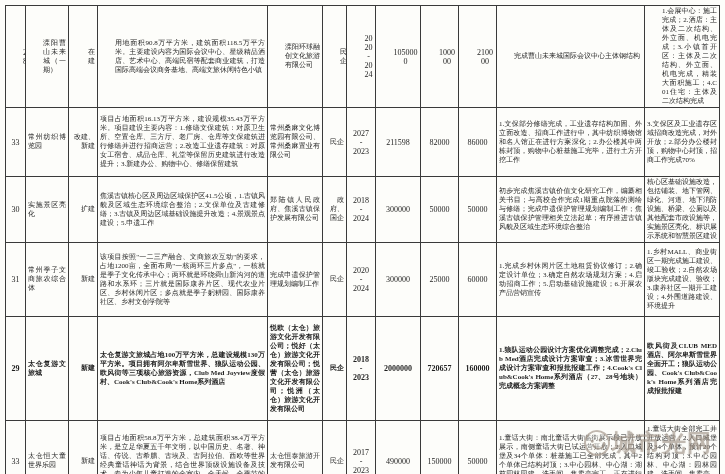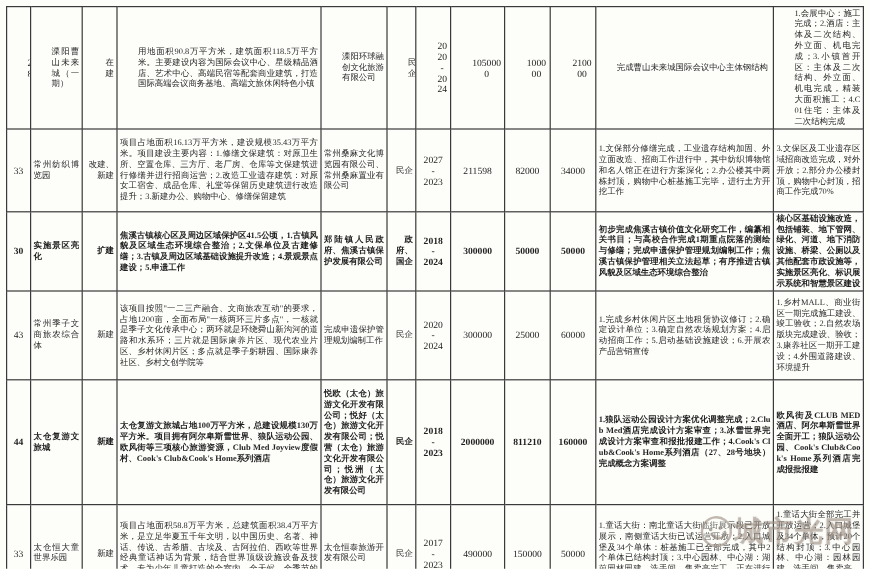--- a/index.html
+++ b/index.html
@@ -114,7 +114,7 @@
       </td>
       <td class="num">211598</td>
       <td class="num">82000</td>
-      <td class="num">34000</td>
+      <td class="num">86000</td>
       <td>1.文保部分修缮完成，工业遗存结构加固、外立面改造、招商工作进行中，其中纺织博物馆和名人馆正在进行方案深化；2.办公楼其中两栋封顶，购物中心桩基施工完毕，进行土方开挖工作</td>
       <td>3.文保区及工业遗存区域招商改造完成，对外开放；2.部分办公楼封顶，购物中心封顶，招商工作完成70%</td>
     </tr>

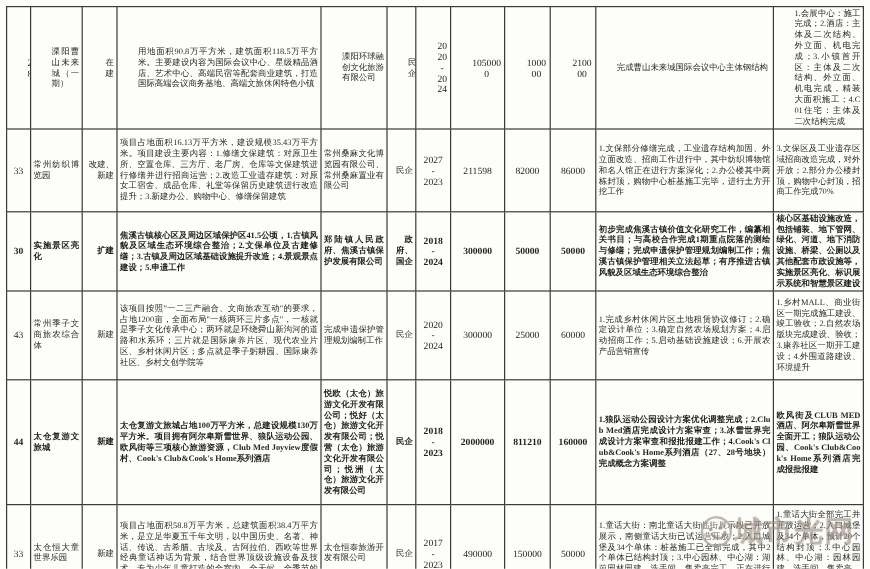--- a/index.html
+++ b/index.html
@@ -27,7 +27,7 @@
   td.years div{text-align:center;}
   tr.r0 td{height:84px;padding-left:17px;}
   tr.r1 td{height:66px;}
-  tr.r2 td{height:55px;font-weight:bold;}
+  tr.r2 td{height:55px;}
   tr.r3 td{height:71px;}
   tr.r4 td{height:101px;font-weight:bold;}
   tr.r5 td{height:78px;}

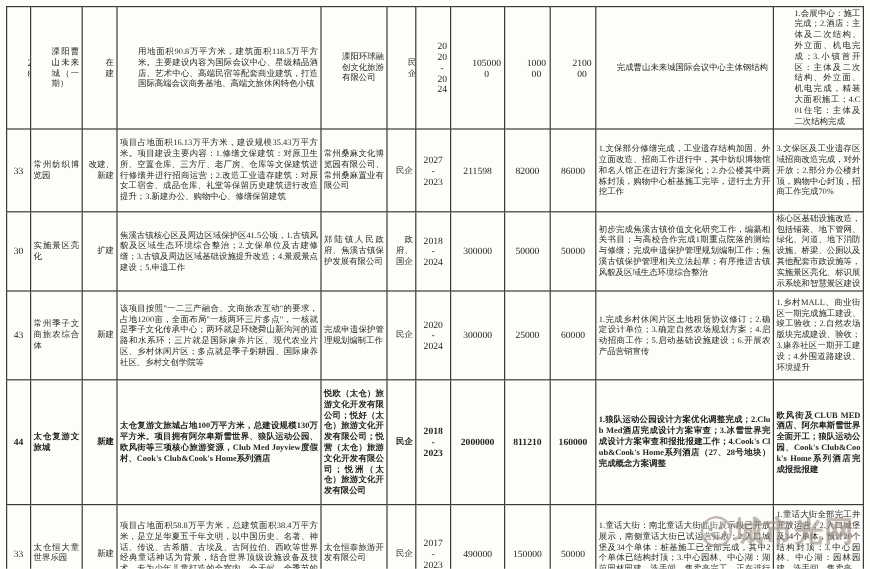--- a/index.html
+++ b/index.html
@@ -139,7 +139,7 @@
     </tr>
 
     <tr class="r3">
-      <td class="num">43</td>
+      <td class="num">31</td>
       <td>常州季子文商旅农综合体</td>
       <td class="center">新建</td>
       <td>该项目按照"一二三产融合、文商旅农互动"的要求，占地1200亩，全面布局"一核两环三片多点"，一核就是季子文化传承中心；两环就是环绕舜山新沟河的道路和水系环；三片就是国际康养片区、现代农业片区、乡村休闲片区；多点就是季子躬耕园、国际康养社区、乡村文创学院等</td>

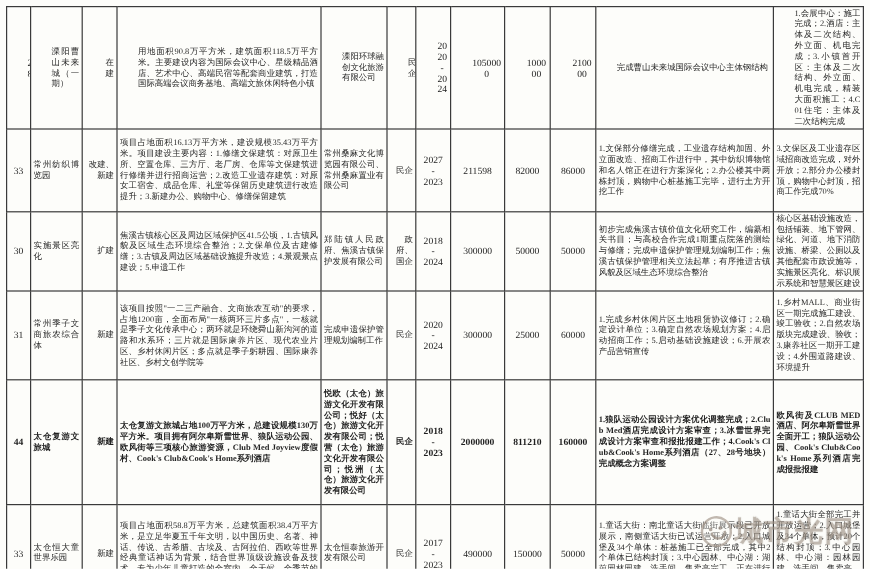--- a/index.html
+++ b/index.html
@@ -158,7 +158,7 @@
     </tr>
 
     <tr class="r4">
-      <td class="num">44</td>
+      <td class="num">29</td>
       <td>太仓复游文旅城</td>
       <td class="center">新建</td>
       <td>太仓复游文旅城占地100万平方米，总建设规模130万平方米。项目拥有阿尔卑斯雪世界、狼队运动公园、欧风街等三项核心旅游资源，Club Med Joyview度假村、Cook's Club&amp;Cook's Home系列酒店</td>

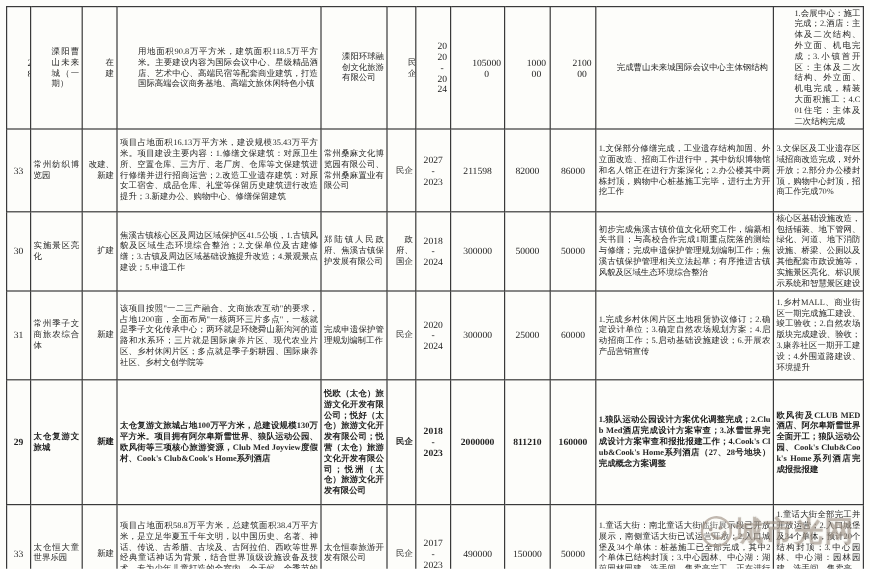--- a/index.html
+++ b/index.html
@@ -170,7 +170,7 @@
         <div>2023</div>
       </td>
       <td class="num">2000000</td>
-      <td class="num">811210</td>
+      <td class="num">720657</td>
       <td class="num">160000</td>
       <td>1.狼队运动公园设计方案优化调整完成；2.Club Med酒店完成设计方案审查；3.冰雪世界完成设计方案审查和报批报建工作；4.Cook's Club&amp;Cook's Home系列酒店（27、28号地块）完成概念方案调整</td>
       <td>欧风街及CLUB MED酒店、阿尔卑斯雪世界全面开工；狼队运动公园、Cook's Club&amp;Cook's Home系列酒店完成报批报建</td>

